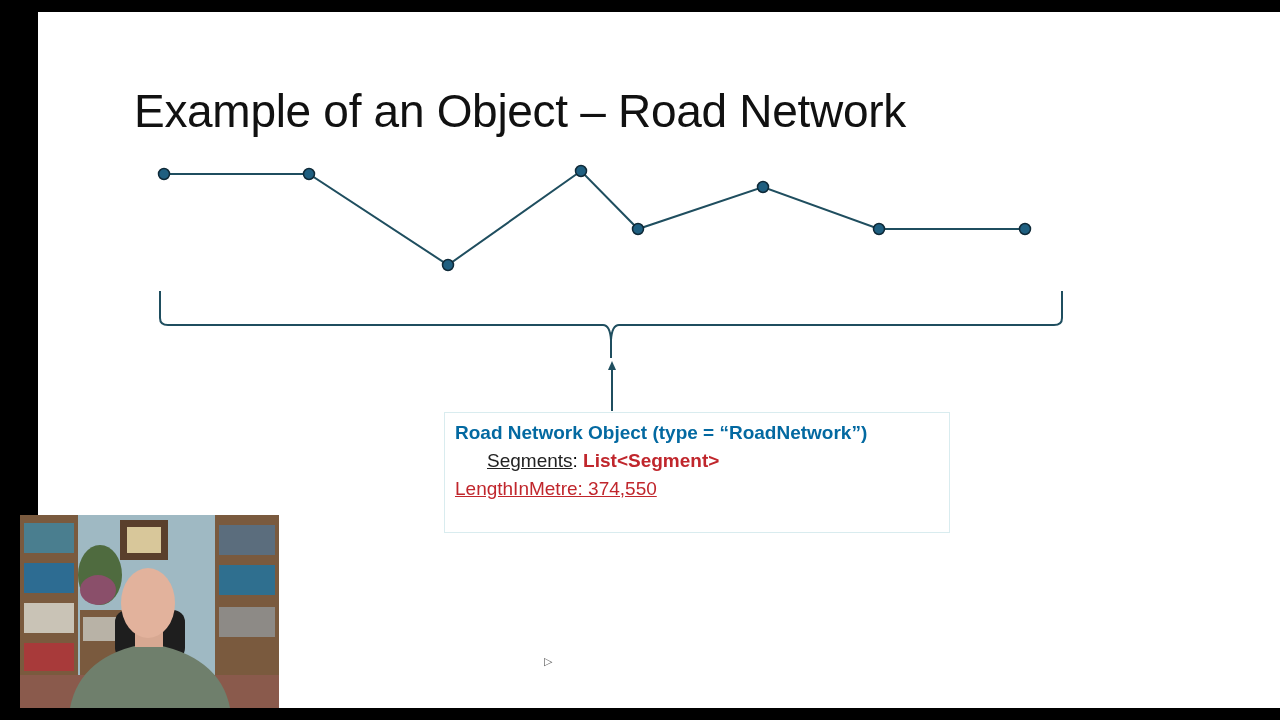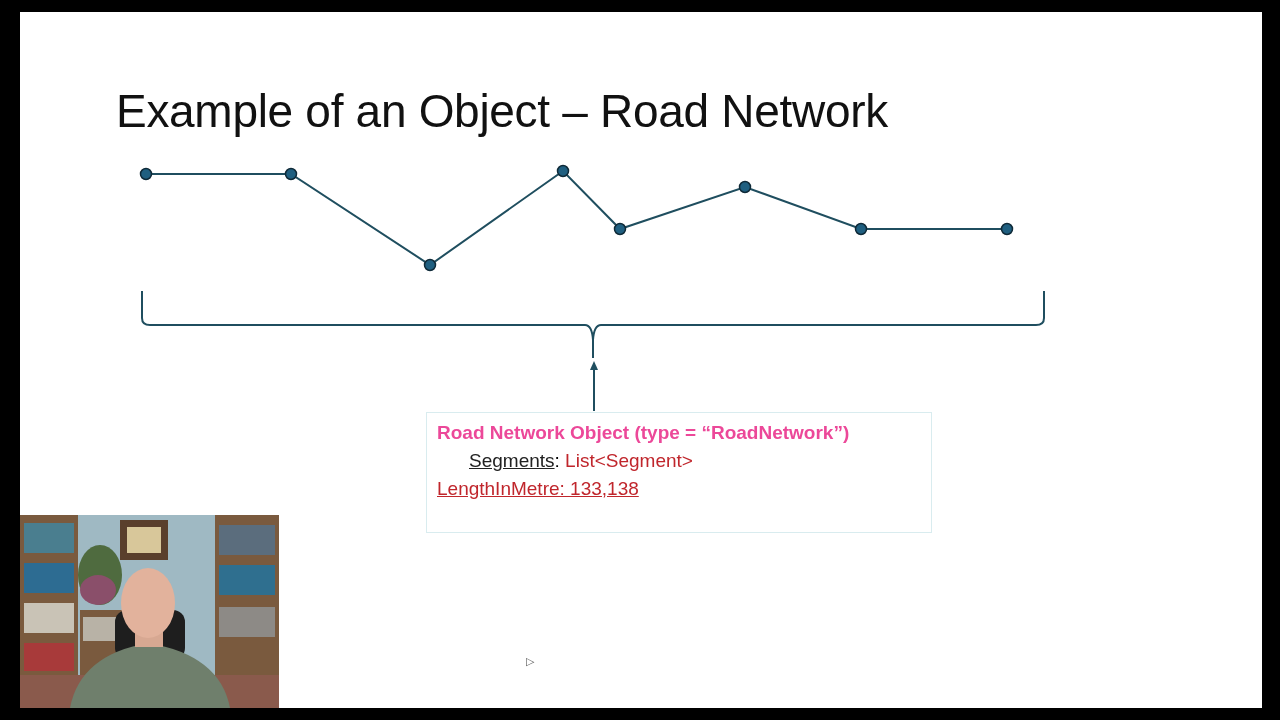--- a/index.html
+++ b/index.html
@@ -8,7 +8,7 @@
       font-family: "Liberation Sans", sans-serif;
     }
     .slide {
-      position: absolute; left: 20px; top: 12px; width: 1242px; height: 696px;
+      position: absolute; left: 38px; top: 12px; width: 1242px; height: 696px;
       background: #ffffff; overflow: hidden;
     }
     .title {

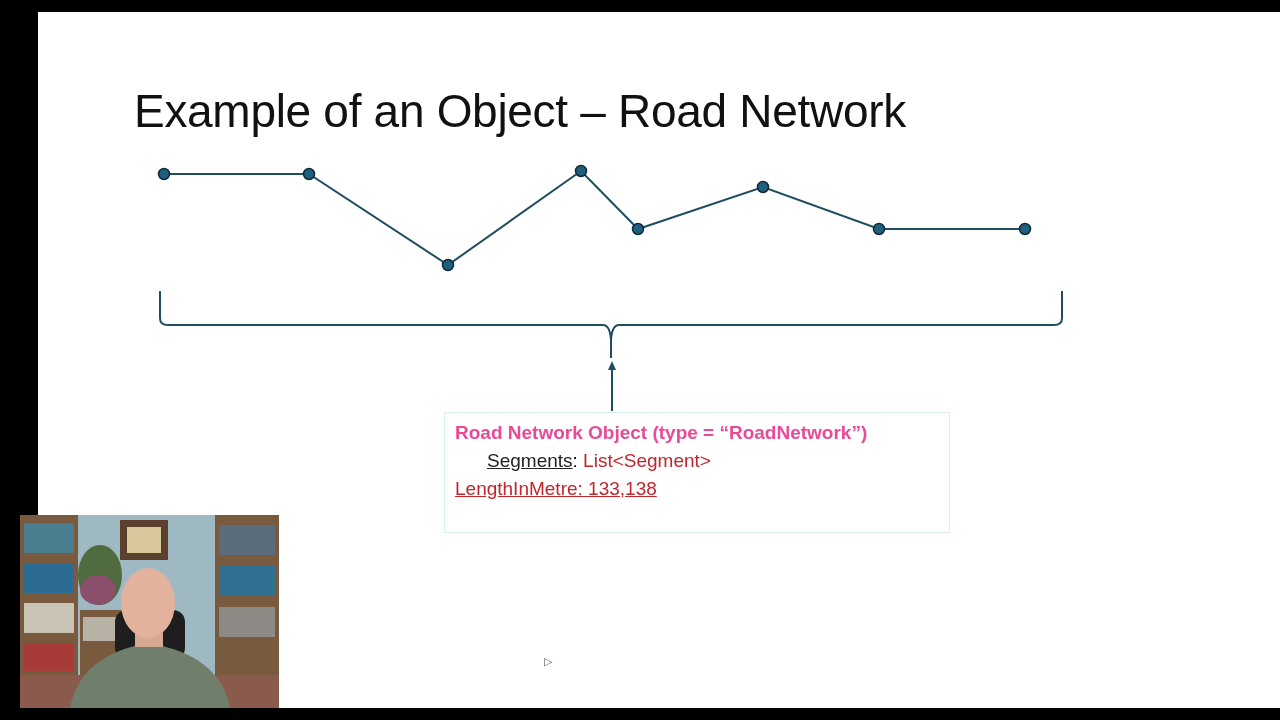--- a/index.html
+++ b/index.html
@@ -22,7 +22,7 @@
       border: 1.5px solid #d9ecef; box-sizing: border-box;
       padding: 6px 10px; font-size: 19px; line-height: 28px;
     }
-    .info-title { font-weight: bold; color: #ec4899; }
+    .info-title { font-weight: bold; color: #0369a1; }
     .label-under { text-decoration: underline; color: #222; margin-left: 32px; }
     .red { color: #c0262c; }
     .red-ul { color: #c0262c; text-decoration: underline; }

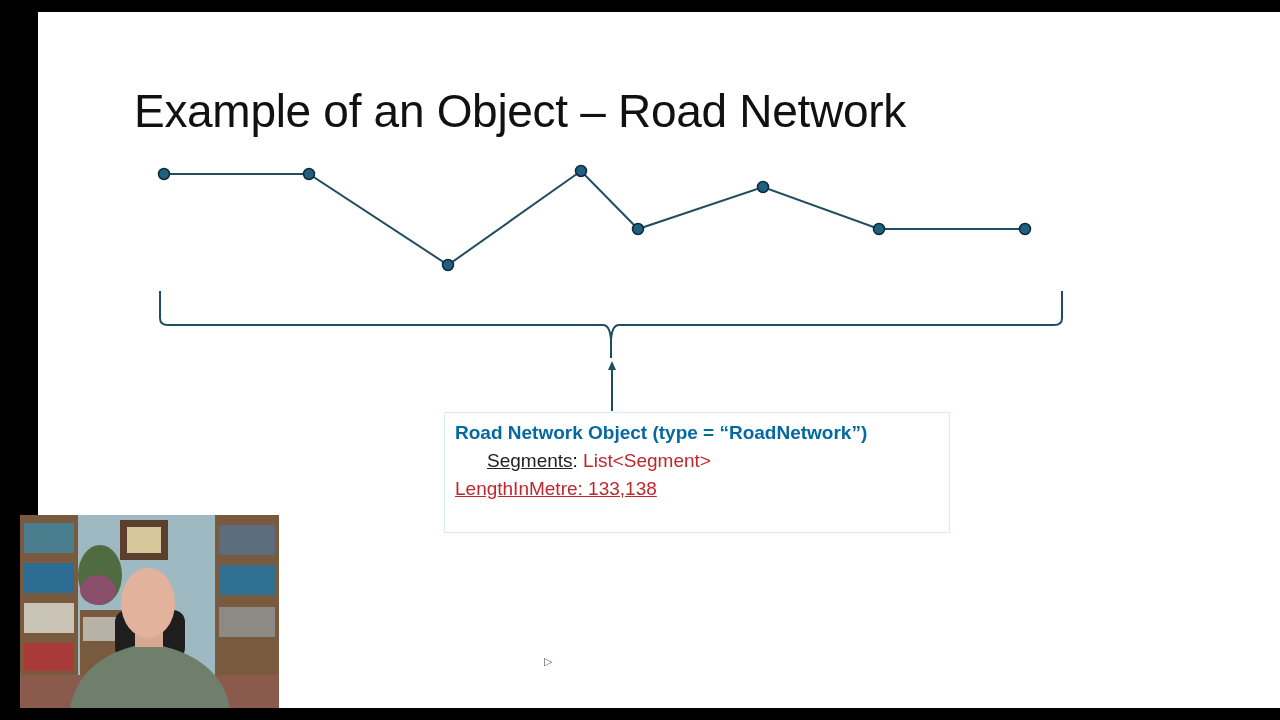--- a/index.html
+++ b/index.html
@@ -24,7 +24,7 @@
     }
     .info-title { font-weight: bold; color: #0369a1; }
     .label-under { text-decoration: underline; color: #222; margin-left: 32px; }
-    .red { color: #c0262c; }
+    .red { color: #c0262c; font-weight: bold; }
     .red-ul { color: #c0262c; text-decoration: underline; }
     .webcam {
       position: absolute; left: 20px; top: 515px; width: 259px; height: 193px;

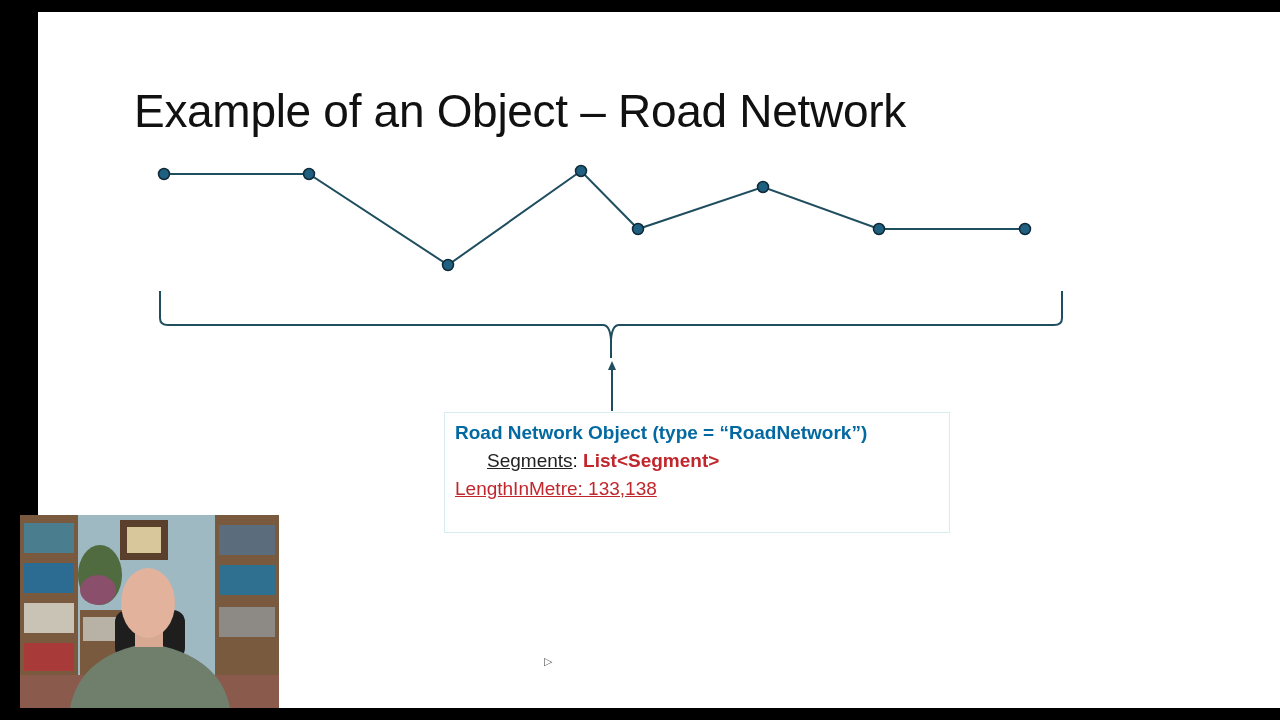--- a/index.html
+++ b/index.html
@@ -62,7 +62,7 @@
     <div>
       <span class="label-under">Segments</span><span>: </span><span class="red">List&lt;Segment&gt;</span>
     </div>
-    <div class="red-ul">LengthInMetre: 133,138</div>
+    <div class="red-ul">LengthInMetre: 374,550</div>
   </div>
 
   <div class="cursor">▷</div>

